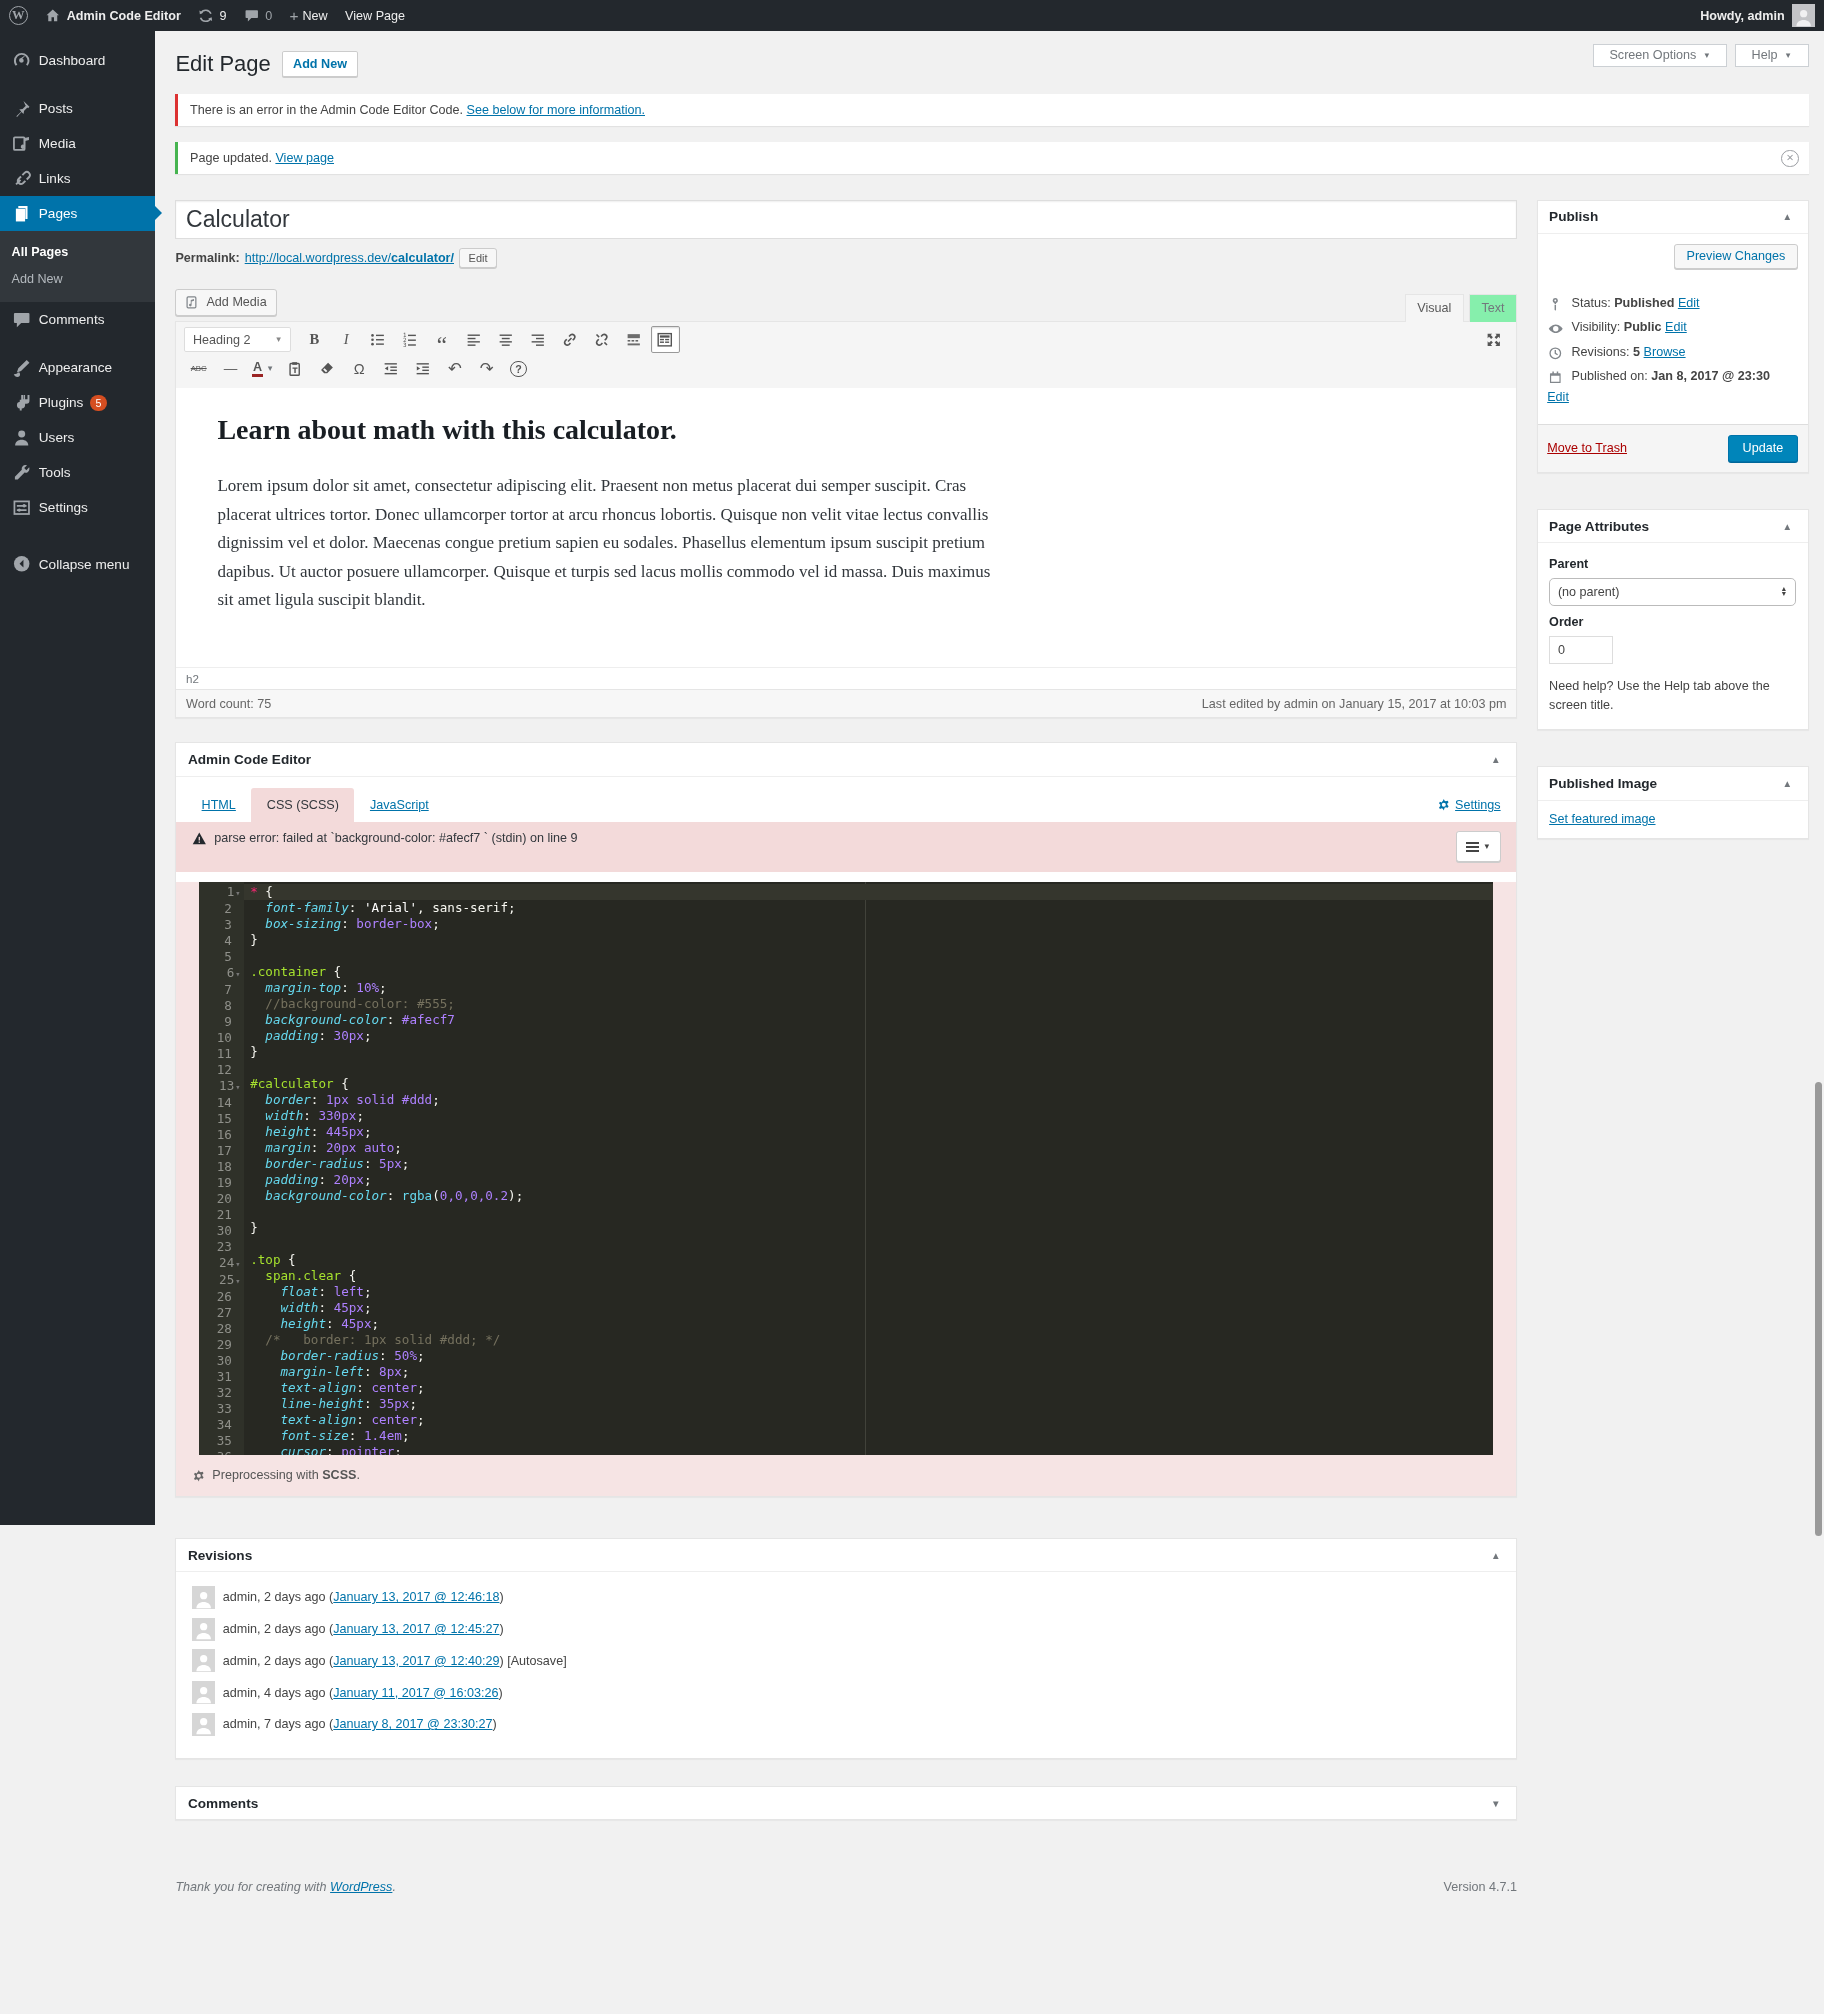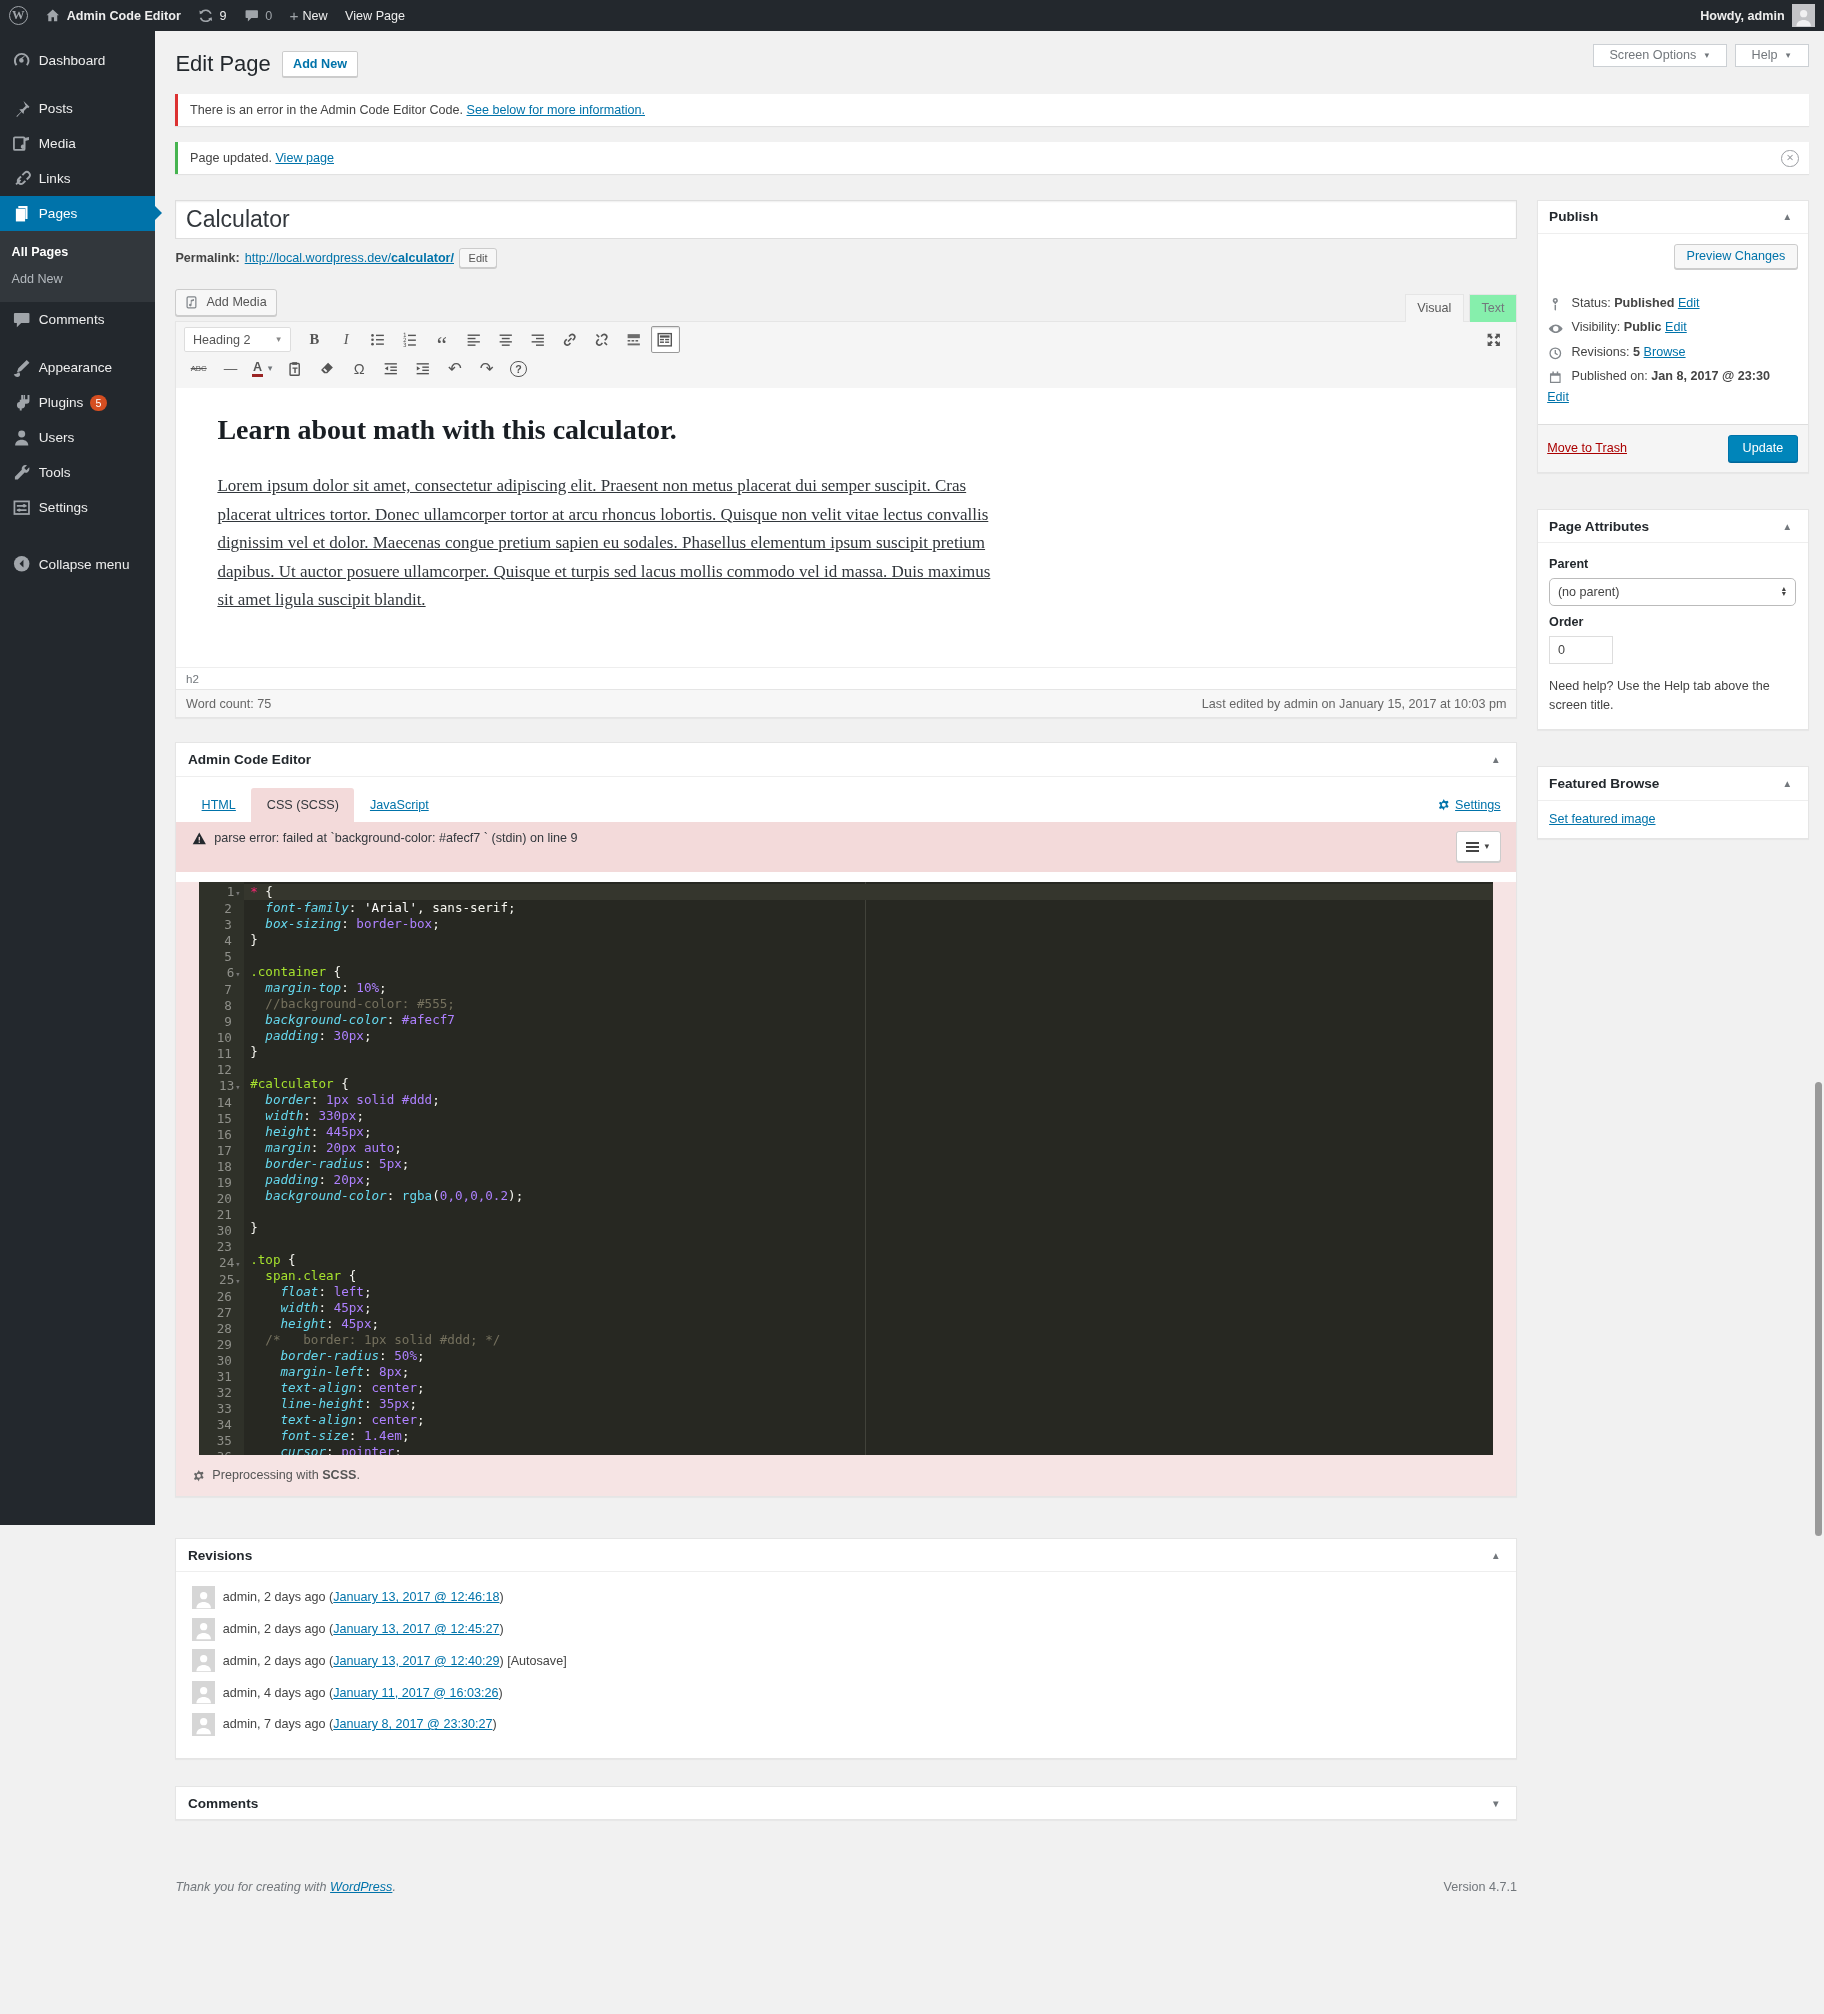--- a/index.html
+++ b/index.html
@@ -103,7 +103,7 @@
 
   .mce-content { padding:26px 41px 33px; background:#fff; min-height:279px; }
   .mce-content h2 { font-family:"Liberation Serif","DejaVu Serif",serif; font-size:28px; color:#191e23; margin:0 0 26px; font-weight:bold; }
-  .mce-content p { font-family:"Liberation Serif","DejaVu Serif",serif; font-size:17px; line-height:1.68; color:#32373c; margin:0; max-width:786px;text-decoration:underline; }
+  .mce-content p { font-family:"Liberation Serif","DejaVu Serif",serif; font-size:17px; line-height:1.68; color:#32373c; margin:0; max-width:786px; }
   .mce-path { border-top:1px solid #eee; padding:3.9px 9.7px; font-size:11.6px; color:#72777c; background:#fff; }
   .mce-status { background:#f7f7f7; border-top:1px solid #e5e5e5; padding:6.8px 9.7px; font-size:12.6px; color:#666;
     display:flex; justify-content:space-between; }

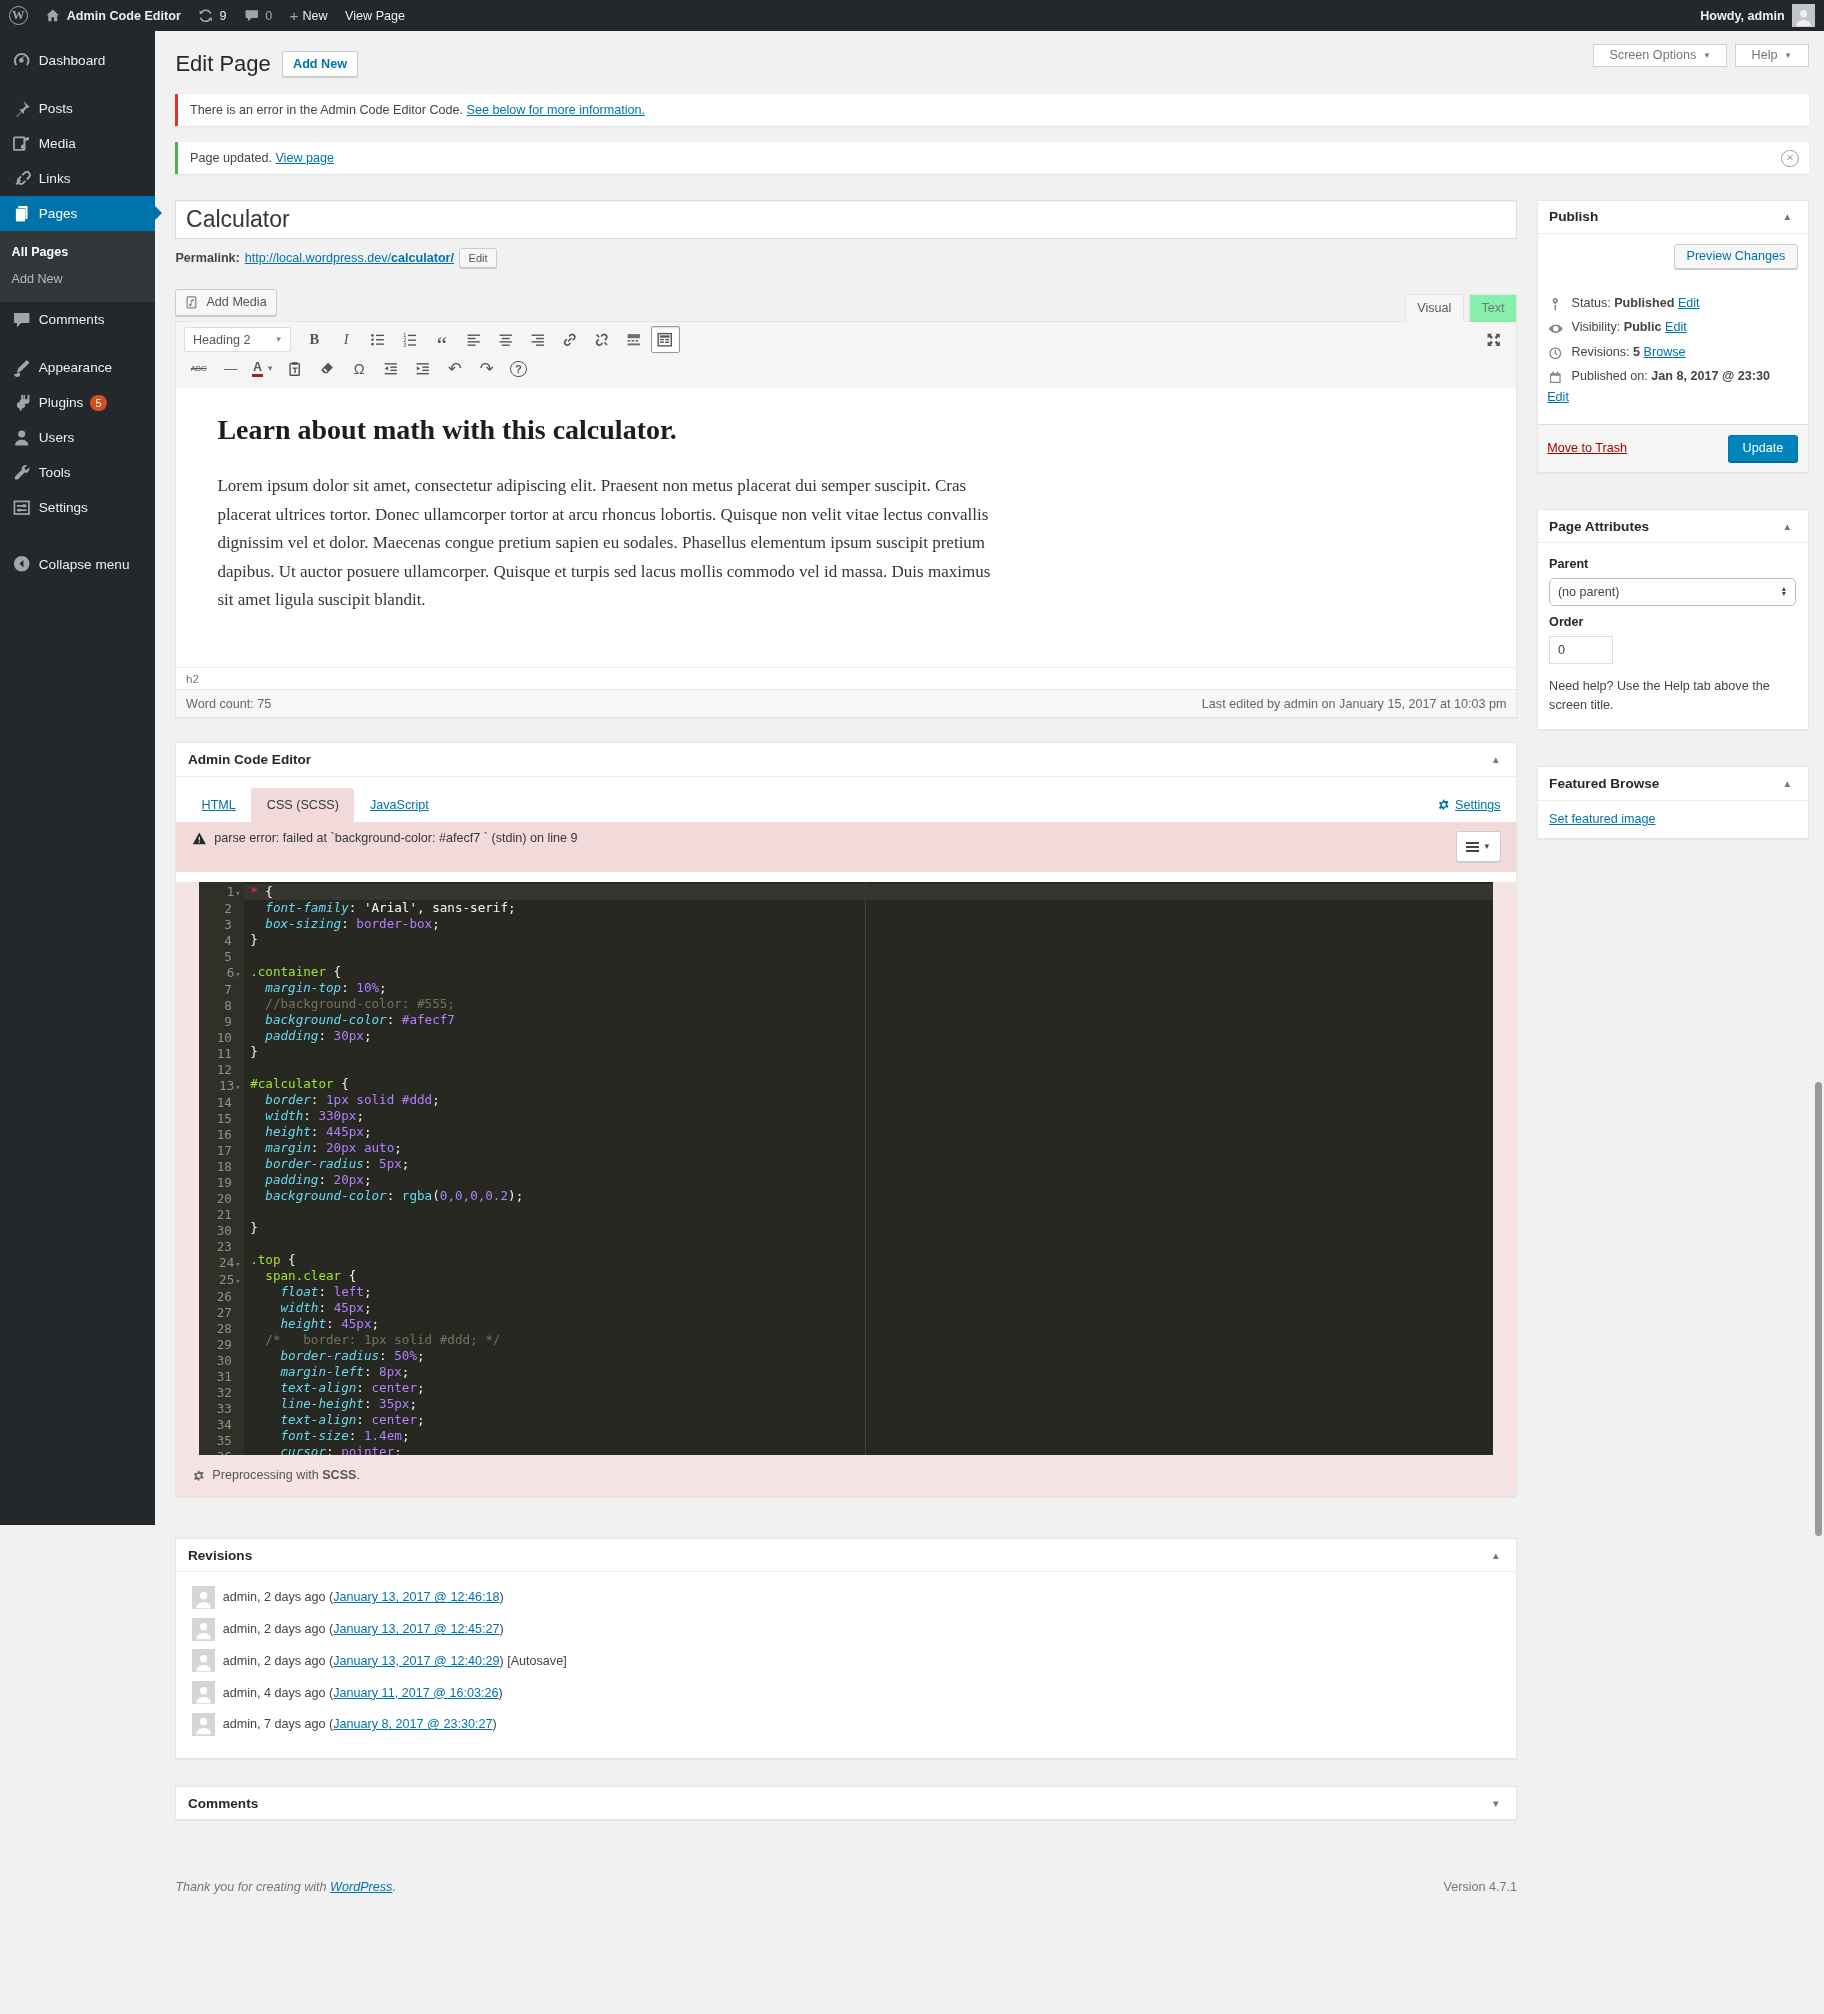--- a/index.html
+++ b/index.html
@@ -853,7 +853,7 @@
 
         <div class="postbox">
           <div class="postbox-header">
-            <h2>Featured Browse</h2>
+            <h2>Published Image</h2>
             <span class="toggle">▲</span>
           </div>
           <div class="fi-body">

